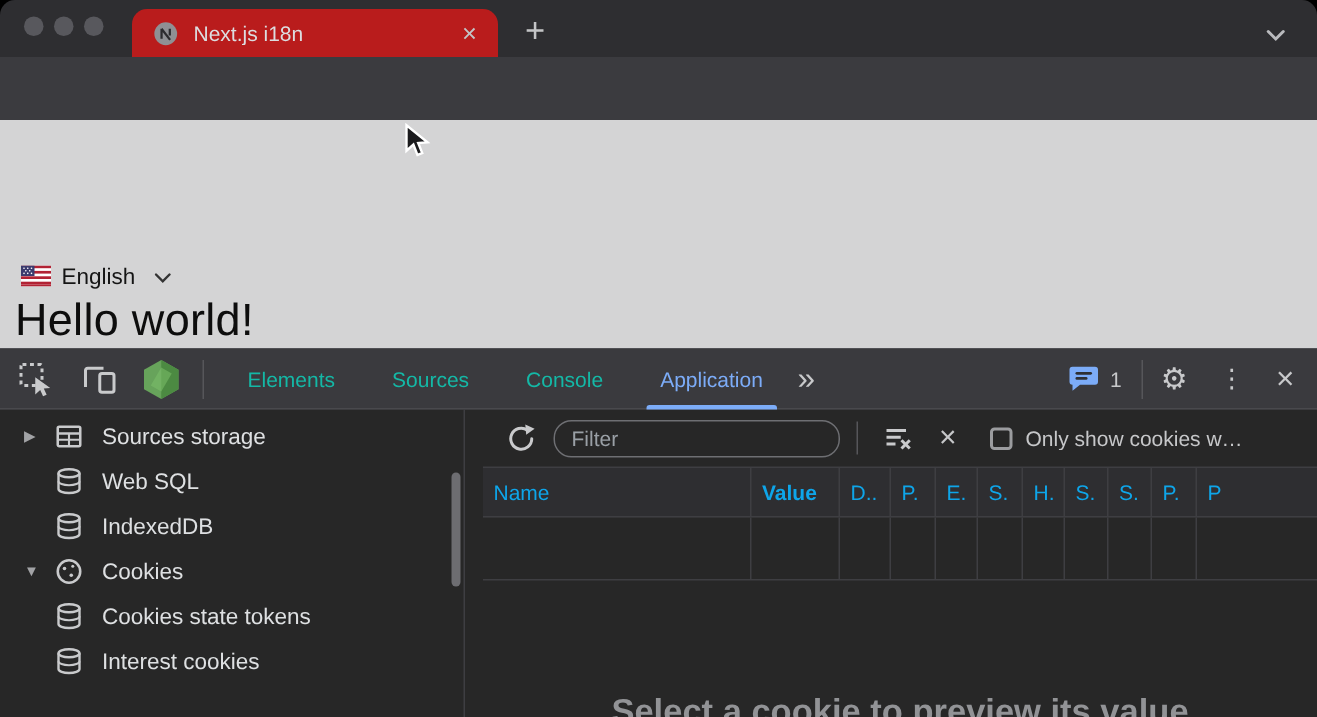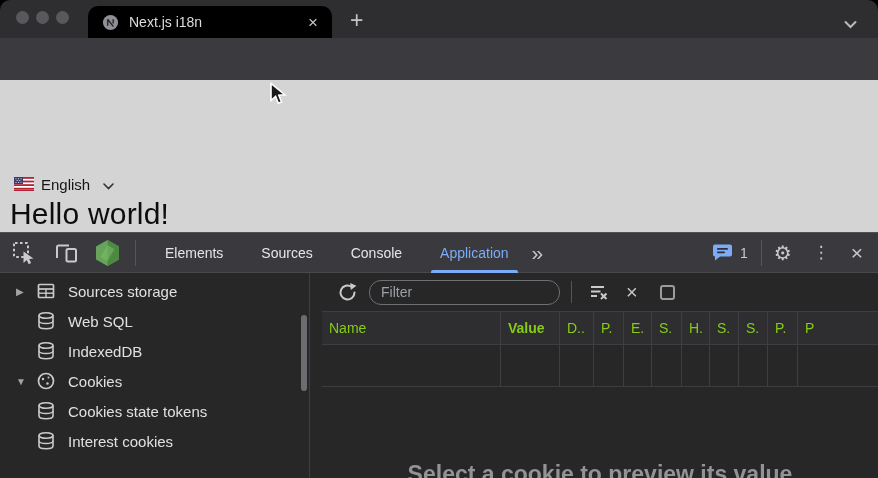--- a/index.html
+++ b/index.html
@@ -11,7 +11,7 @@
   .tabstrip { position: absolute; top: 0; left: 0; width: 878px; height: 38px; background: #2e2e31; }
   .traffic { position: absolute; top: 11px; width: 13px; height: 13px; border-radius: 50%; background: #58585d; }
   .t1 { left: 16px; } .t2 { left: 36px; } .t3 { left: 56px; }
-  .tab { position: absolute; left: 88px; top: 6px; width: 244px; height: 32px; background: #000000;
+  .tab { position: absolute; left: 88px; top: 6px; width: 244px; height: 32px; background: #b91c1c;
          border-radius: 10px 10px 0 0; display: flex; align-items: center; padding: 0 10px 0 14px; }
   .tab-title { color: #dcdde0; font-size: 14px; margin-left: 10px; white-space: nowrap; overflow: hidden; flex: 1; }
   .tab-close { color: #c3c4c6; font-size: 17px; line-height: 17px; padding: 0 4px; }

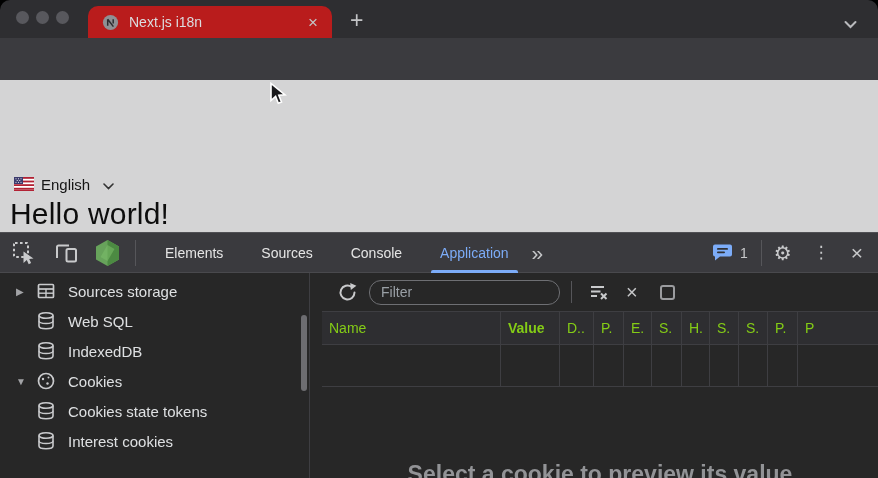--- a/index.html
+++ b/index.html
@@ -49,7 +49,7 @@
   .i-inspect { margin-left: 11px; } .i-device { margin-left: 17px; } .i-node { margin-left: 15px; }
   .dt-sep { width: 1px; height: 26px; background: #56565a; flex: none; }
   .sep-a { margin-left: 14px; }
-  .dt-tab { color: #e5e5e5; font-size: 14px; padding: 0 19px; height: 40px; line-height: 40px; flex: none; position: relative; }
+  .dt-tab { color: #14b8a6; font-size: 14px; padding: 0 19px; height: 40px; line-height: 40px; flex: none; position: relative; }
   .dt-tab.first { margin-left: 10px; }
   .dt-tab.selected { color: #7cacf8; }
   .dt-tab.selected::after { content: ""; position: absolute; left: 10px; right: 10px; bottom: 0; height: 3px; background: #7cacf8; border-radius: 2px 2px 0 0; }

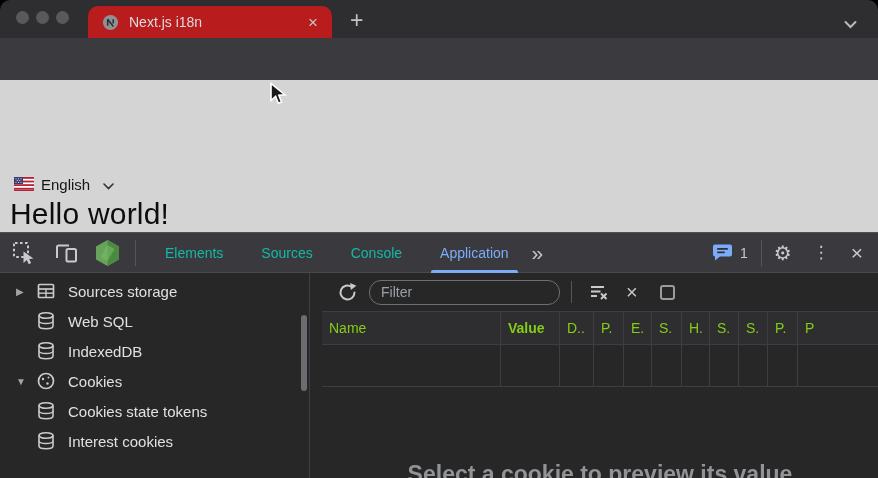--- a/index.html
+++ b/index.html
@@ -341,6 +341,7 @@
           </span>
           <span class="ck-x">×</span>
           <input type="checkbox" class="ck-check" style="">
+          <span class="ck-checklabel">Only show cookies w…</span>
         </div>
 
         <div class="ck-header">

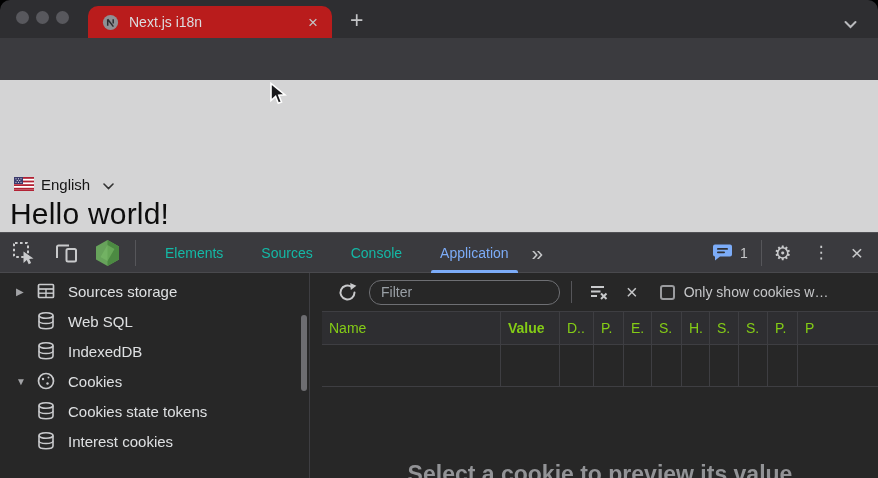--- a/index.html
+++ b/index.html
@@ -89,7 +89,7 @@
   .ck-checklabel { color: #c6c7c9; font-size: 14px; margin-left: 9px; white-space: nowrap; overflow: hidden; }
 
   .ck-header { height: 33px; background: #2e2e31; border-bottom: 1px solid #3e3e42; display: flex; flex: none; }
-  .ck-header .cell { color: #84cc16; font-size: 14px; line-height: 32px; }
+  .ck-header .cell { color: #0ea5e9; font-size: 14px; line-height: 32px; }
   .ck-row { height: 42px; border-bottom: 1px solid #3e3e42; display: flex; flex: none; }
   .cell { border-right: 1px solid #3e3e42; padding-left: 7px; overflow: hidden; white-space: nowrap; flex: none; }
   .c0 { width: 179px; } .c1 { width: 59px; font-weight: bold; } .c2 { width: 34px; } .c3 { width: 30px; } .c4 { width: 28px; }

